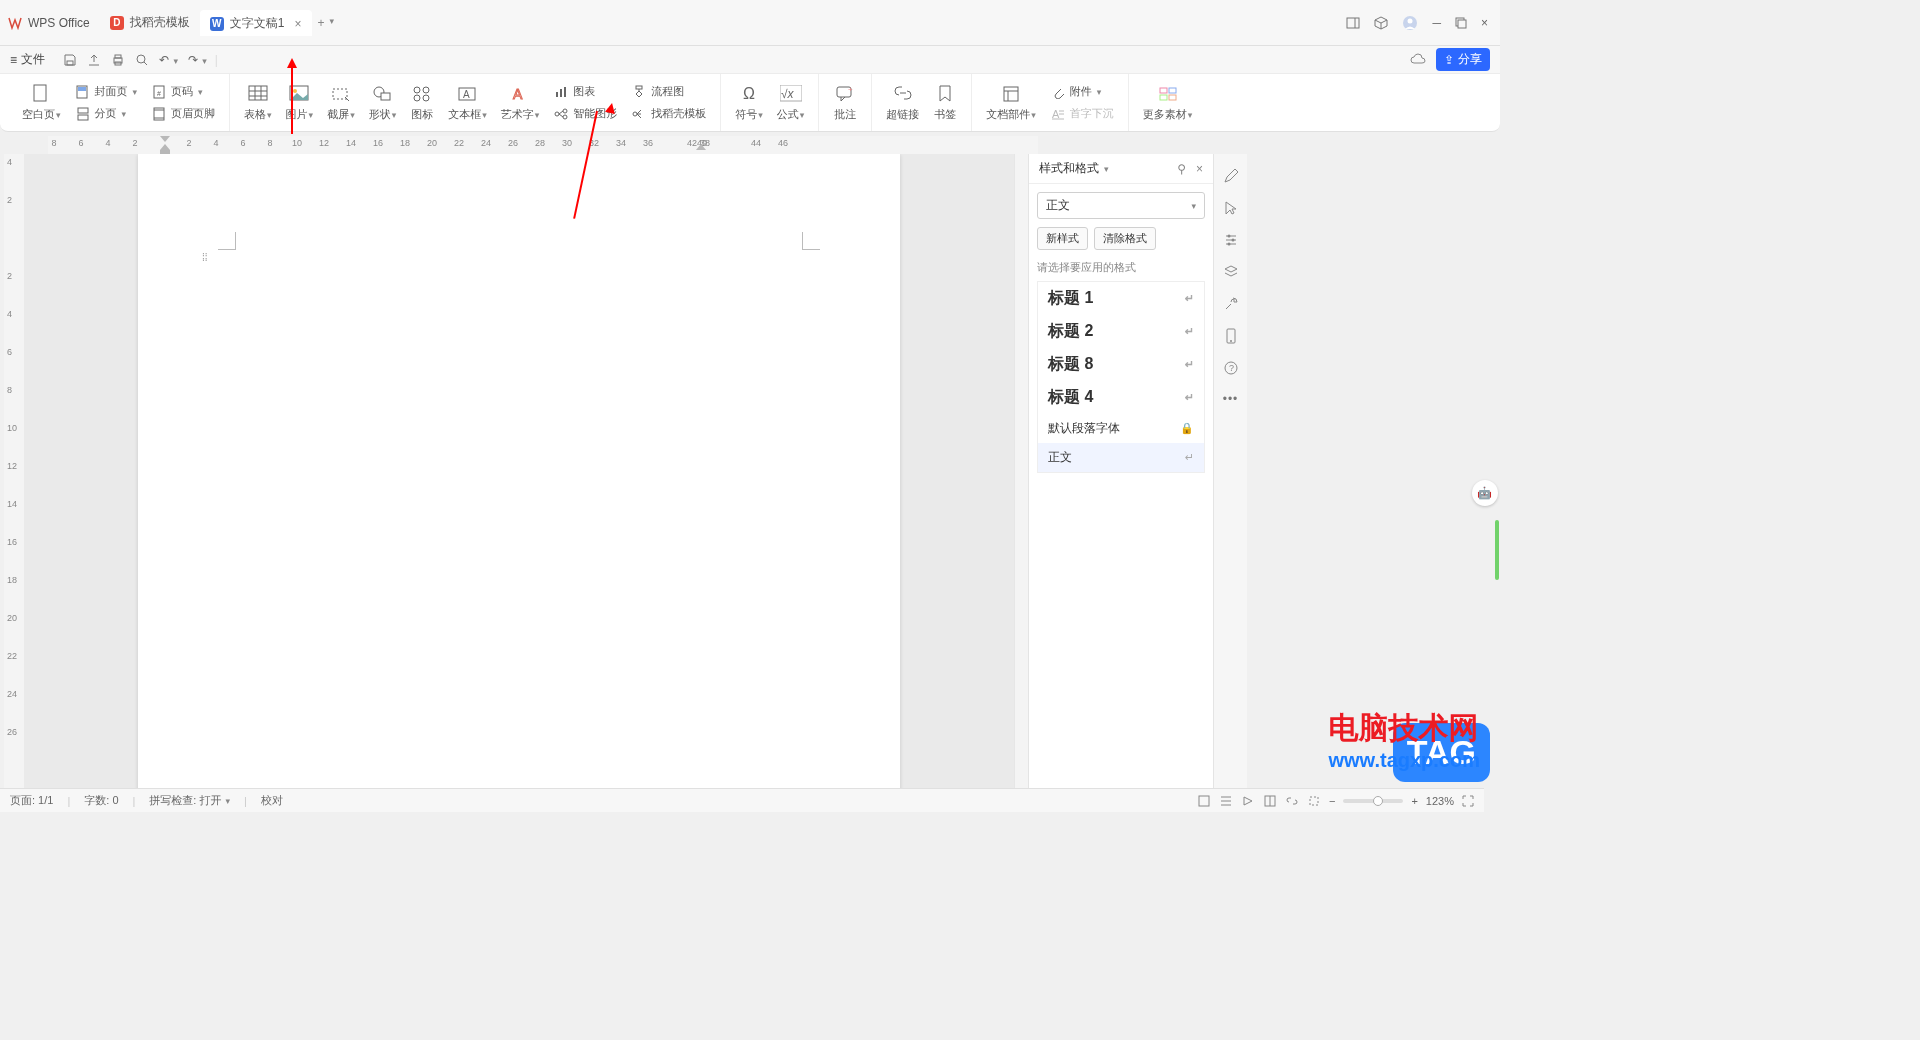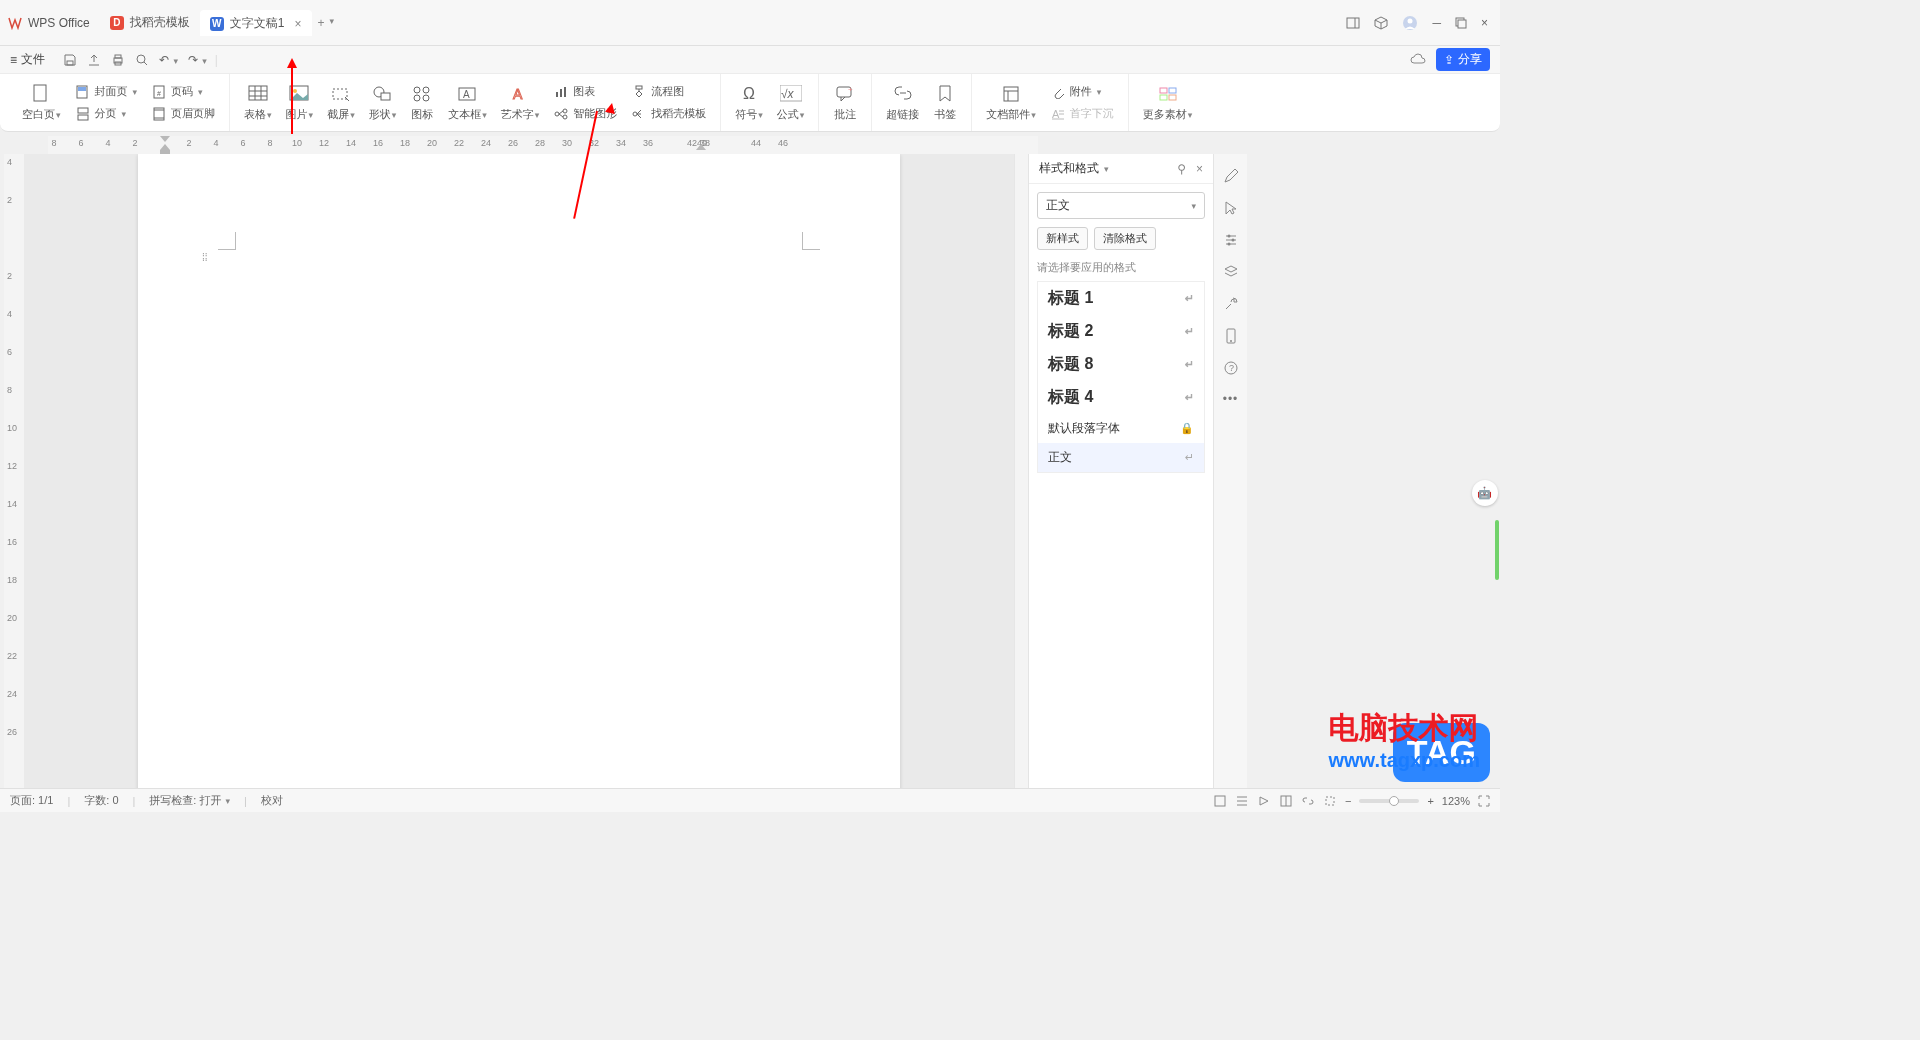--- a/index.html
+++ b/index.html
@@ -78,7 +78,7 @@
 .rightrail { width:34px; background:#f6f6f6; border-left:1px solid #e4e4e4; display:flex; flex-direction:column; align-items:center; gap:16px; padding-top:14px; color:#777; }
 
 
-.statusbar { height:24px; background:#f7f7f7; border-top:1px solid #e0e0e0; display:flex; align-items:center; padding:0 10px; font-size:11px; color:#666; gap:14px; position:absolute; bottom:0; left:0; right:0; }
+.statusbar { height:24px; background:#f7f7f7; border-top:1px solid #e0e0e0; display:flex; align-items:center; padding:0 10px; font-size:11px; color:#666; gap:14px; position:absolute; bottom:0; left:0; right:16px; }
 .statusbar .right { margin-left:auto; display:flex; align-items:center; gap:8px; }
 .zoom-slider { width:60px; height:4px; background:#ddd; position:relative; border-radius:2px; }
 .zoom-handle { position:absolute; top:-3px; left:30px; width:10px; height:10px; background:#fff; border:1px solid #aaa; border-radius:50%; }

